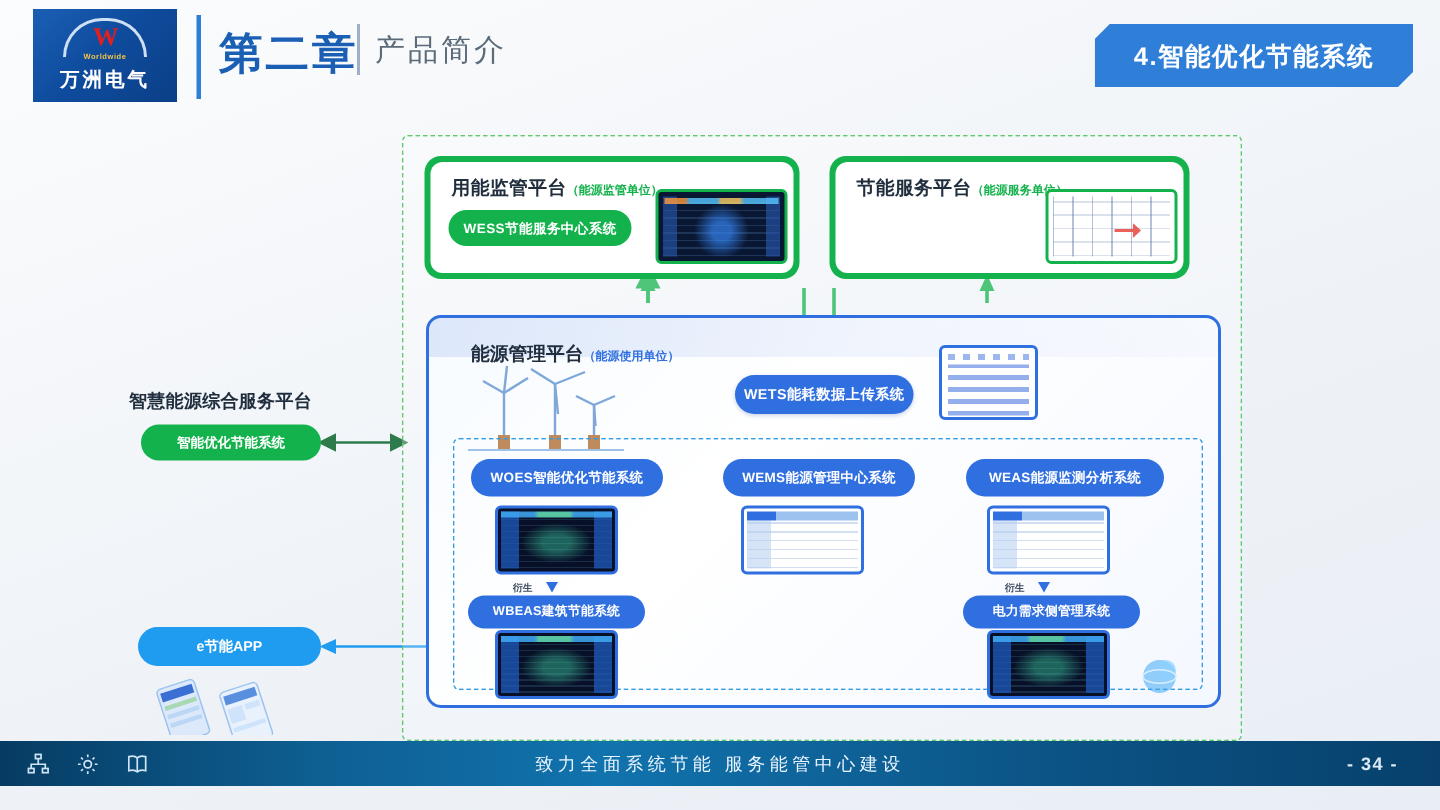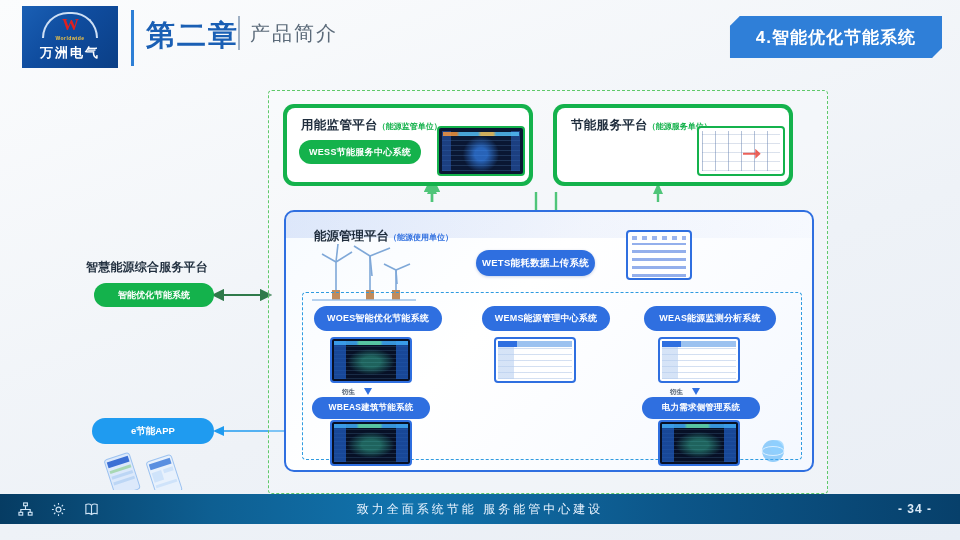--- a/index.html
+++ b/index.html
@@ -126,7 +126,7 @@
     display:flex; align-items:center; justify-content:center;
     font-weight: 800; letter-spacing: .3px; box-shadow: 0 1px 3px rgba(30,70,160,.25);
   }
-  #pill-wets { left: 190px; top: 38px; width: 119px; height: 26px; font-size: 9.5px; }
+  #pill-wets { left: 204px; top: 38px; width: 119px; height: 26px; font-size: 9.5px; }
 
   .th-list { position: absolute; left: 340px; top: 18px; width: 66px; height: 50px; background:#fff; border: 2px solid #2f6fe0; border-radius: 4px; }
   .th-list::before {

